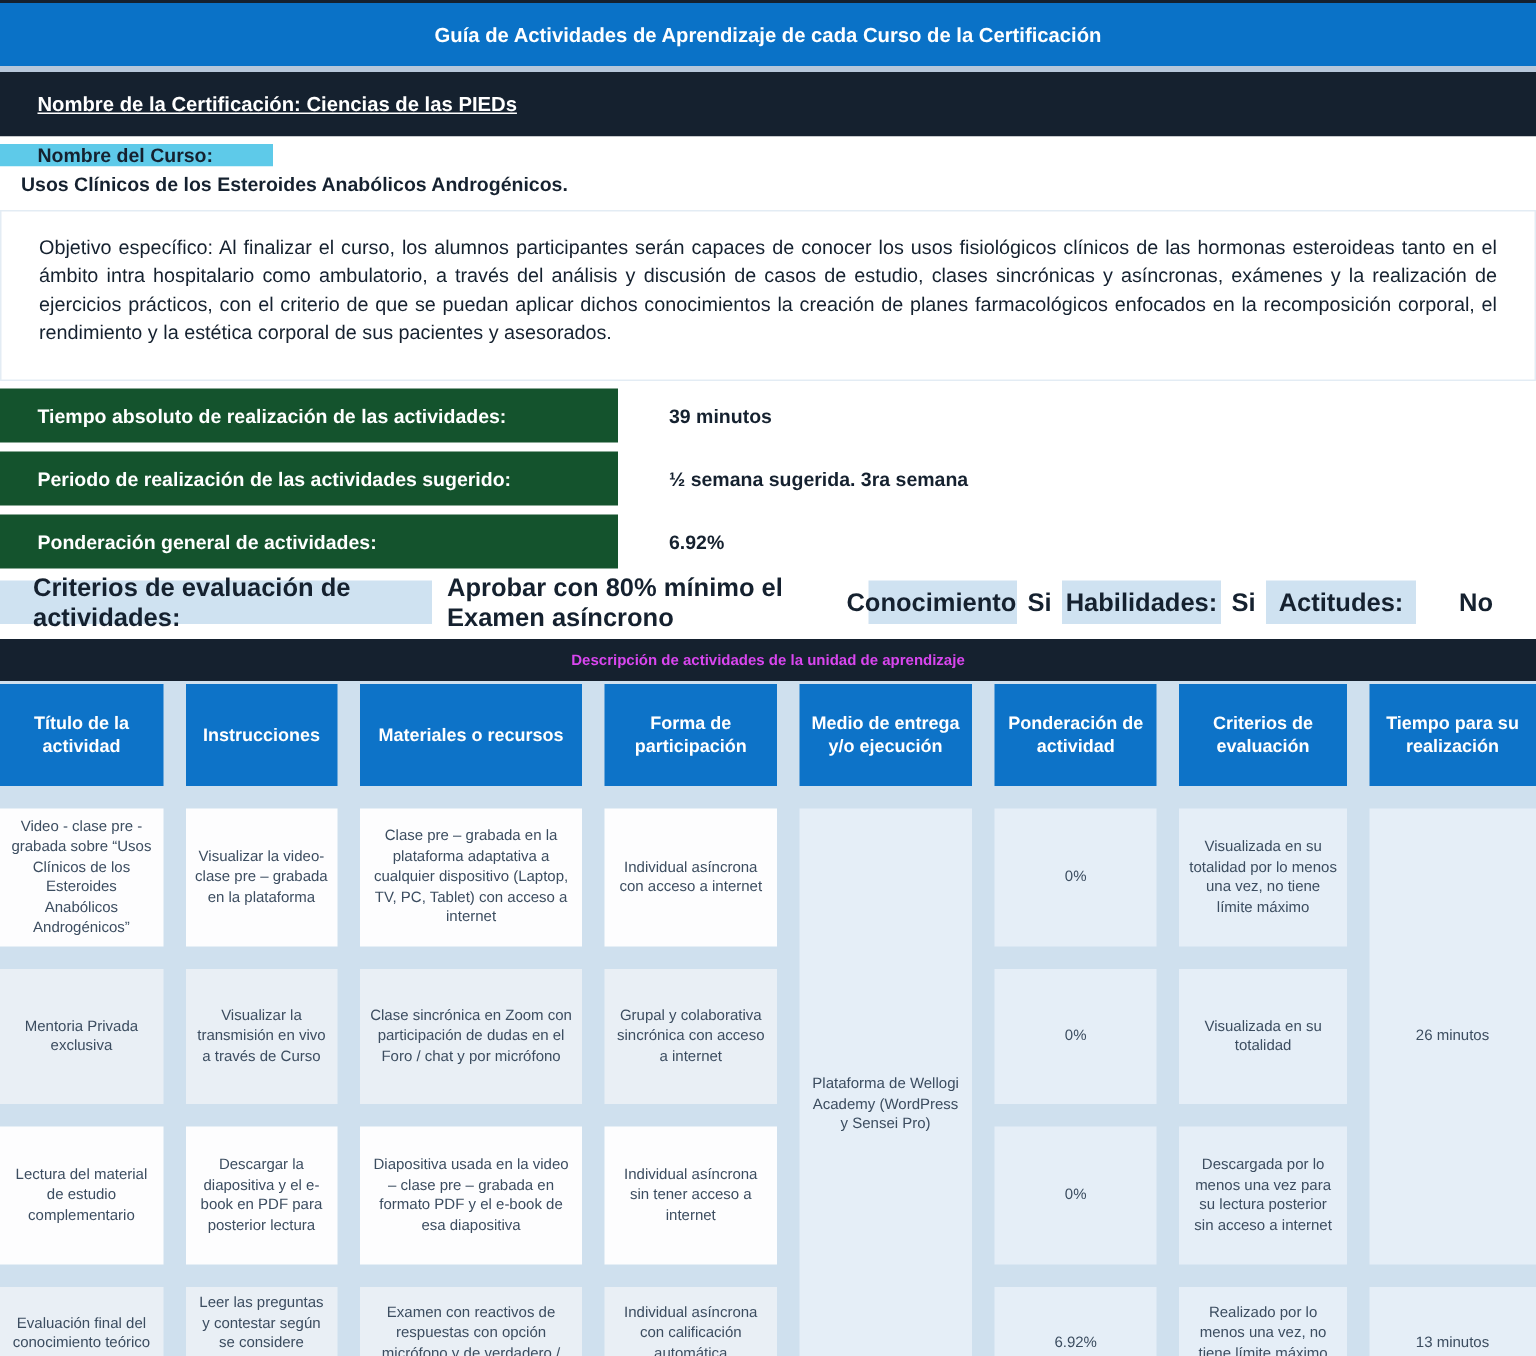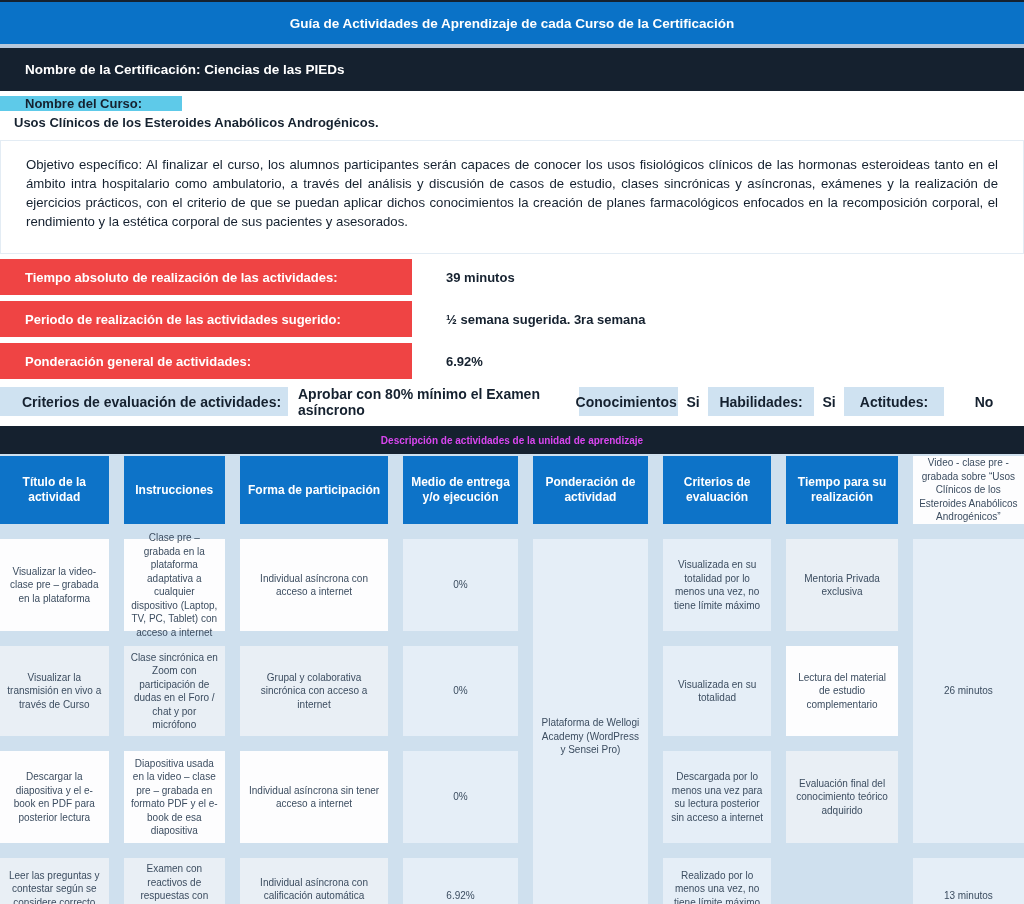--- a/index.html
+++ b/index.html
@@ -24,7 +24,7 @@
   .navy-bar {
     height:43px; background:#15212f; color:#ffffff;
     display:flex; align-items:center;
-    padding-left:25px; font-weight:bold; font-size:13.5px;
+    padding-left:25px; font-weight:bold; font-size:13.5px;text-decoration:underline;
   }
   .gap-w { background:#ffffff; }
   .h5 { height:5px; } .h6 { height:6px; } .h8 { height:8px; } .h10 { height:10px; }

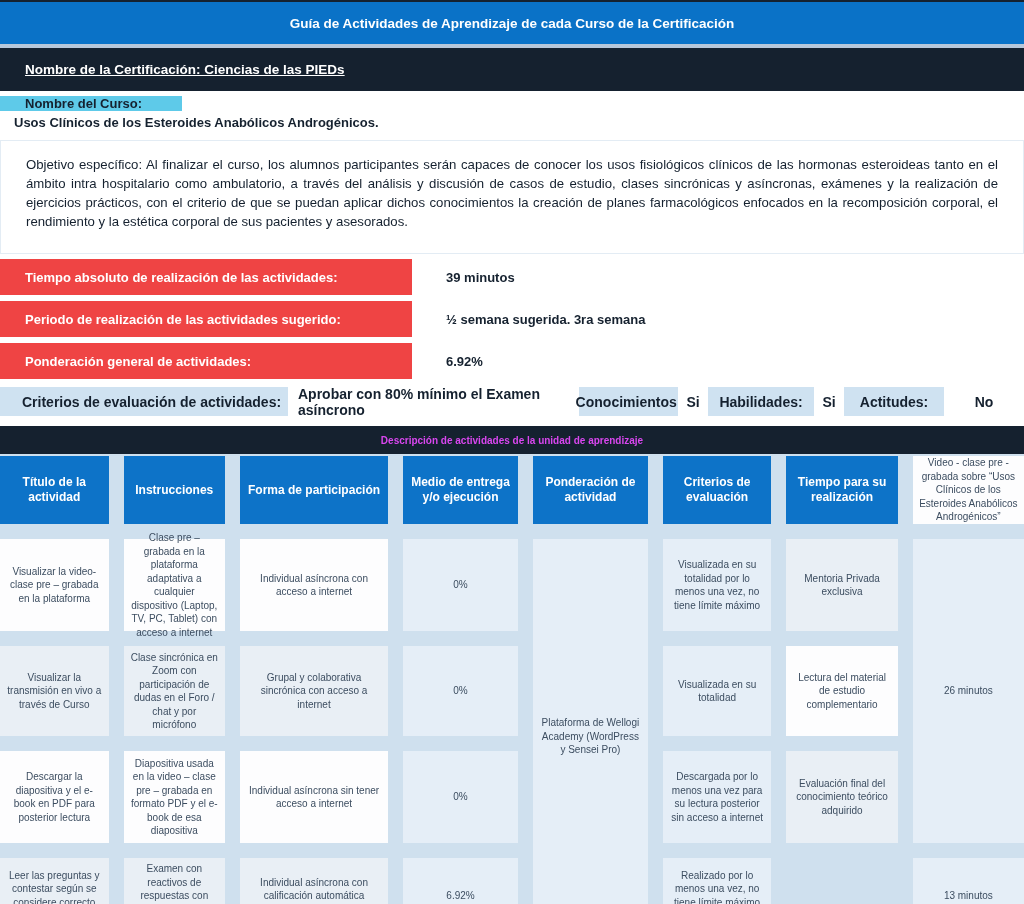--- a/index.html
+++ b/index.html
@@ -50,7 +50,7 @@
   
   .info-row { height:36px; display:flex; background:#ffffff; }
   .info-label {
-    width:412px; background:#ef4444; color:#ffffff;
+    width:412px; background:#14532d; color:#ffffff;
     display:flex; align-items:center; padding-left:25px;
     font-weight:bold; font-size:13px; flex-shrink:0;
   }

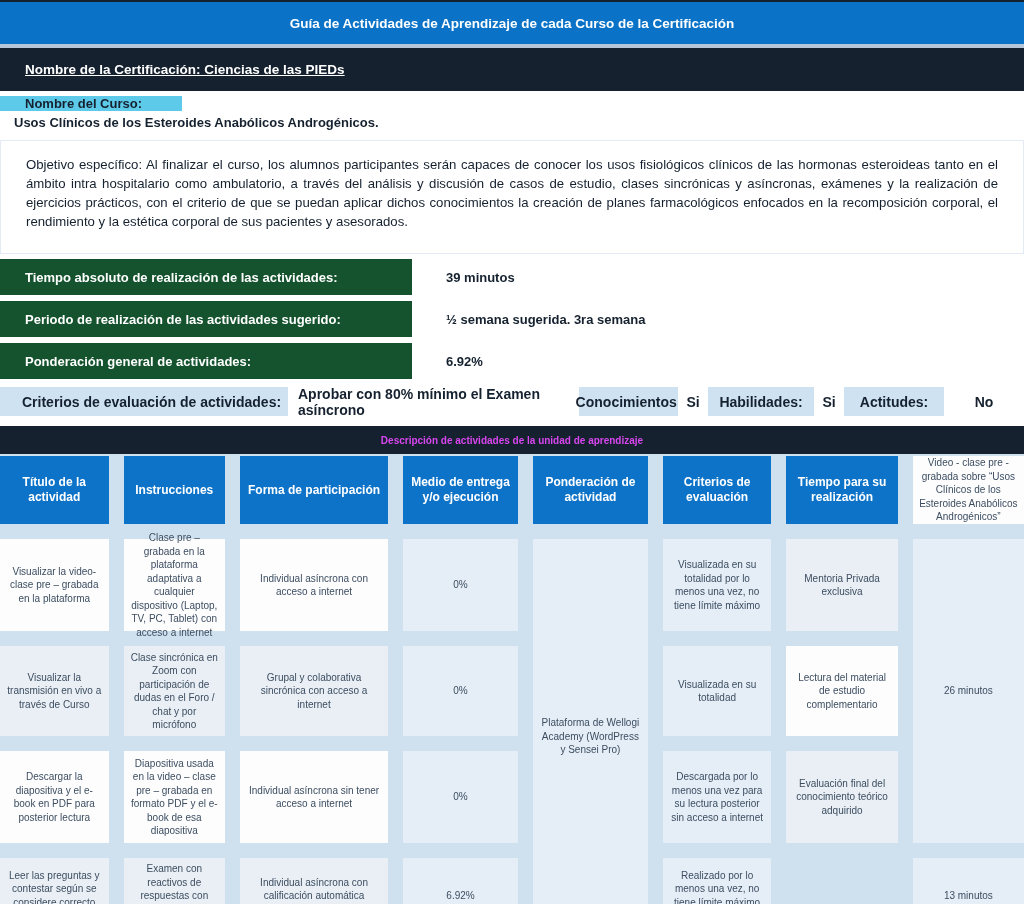--- a/index.html
+++ b/index.html
@@ -61,7 +61,7 @@
   }
 
   
-  .criteria-row { height:29px; display:flex; align-items:stretch; background:#ffffff; font-size:14px; font-weight:bold; color:#15212f;justify-content:flex-end; }
+  .criteria-row { height:29px; display:flex; align-items:stretch; background:#ffffff; font-size:17px; font-weight:bold; color:#15212f;justify-content:flex-end; }
   .crit-blue { background:#cfe2f1; display:flex; align-items:center; }
   .crit-white { background:#ffffff; display:flex; align-items:center; justify-content:center; }
   .crit-label { width:288px; padding-left:22px; flex-shrink:0; }

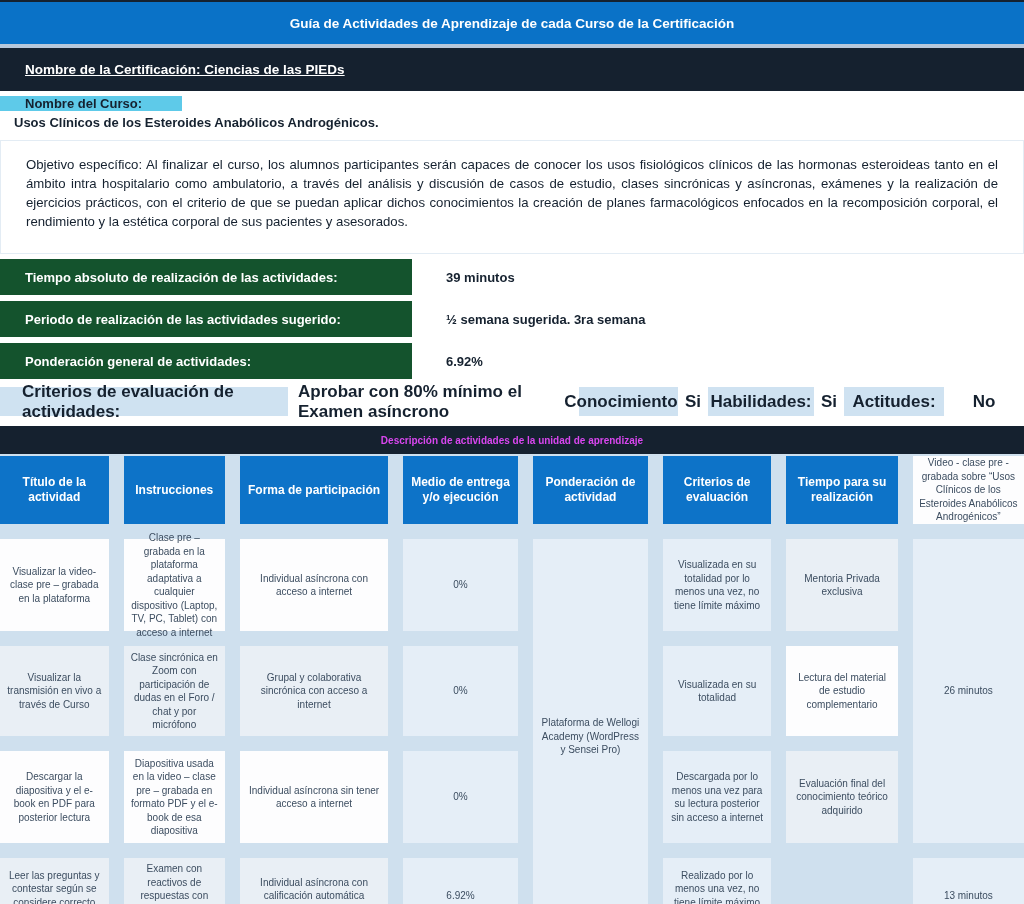--- a/index.html
+++ b/index.html
@@ -159,6 +159,7 @@
 
     <div class="th">Título de la actividad</div>
     <div class="th">Instrucciones</div>
+    <div class="th">Materiales o recursos</div>
     <div class="th">Forma de participación</div>
     <div class="th">Medio de entrega y/o ejecución</div>
     <div class="th">Ponderación de actividad</div>

